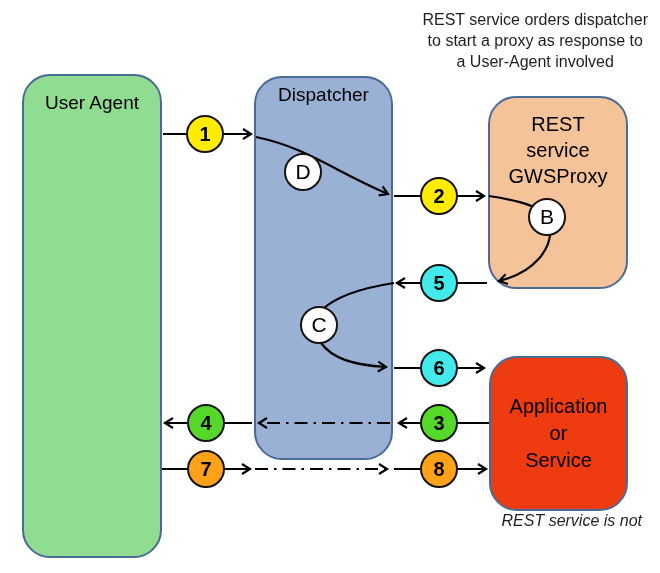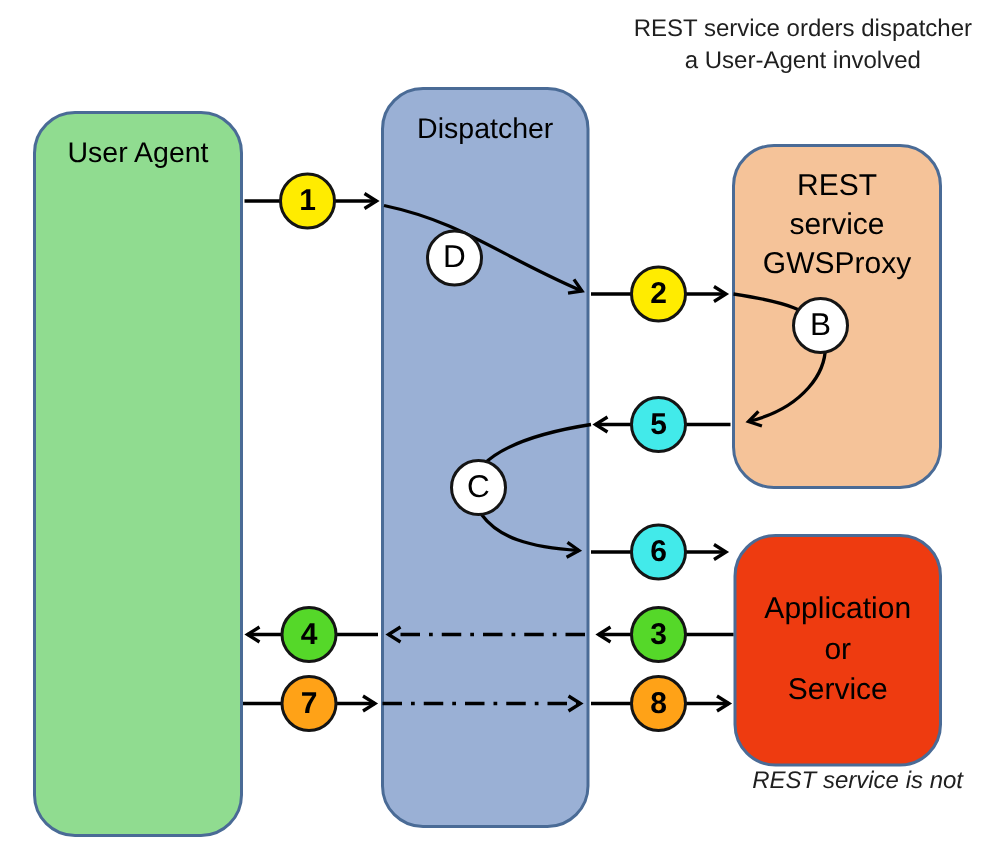--- a/index.html
+++ b/index.html
@@ -106,6 +106,7 @@
 
   <div class="note note-top">
     <div>REST service orders dispatcher</div>
+    <div>to start a proxy as response to</div>
     <div>a User-Agent involved</div>
   </div>
   <div class="note note-bottom">

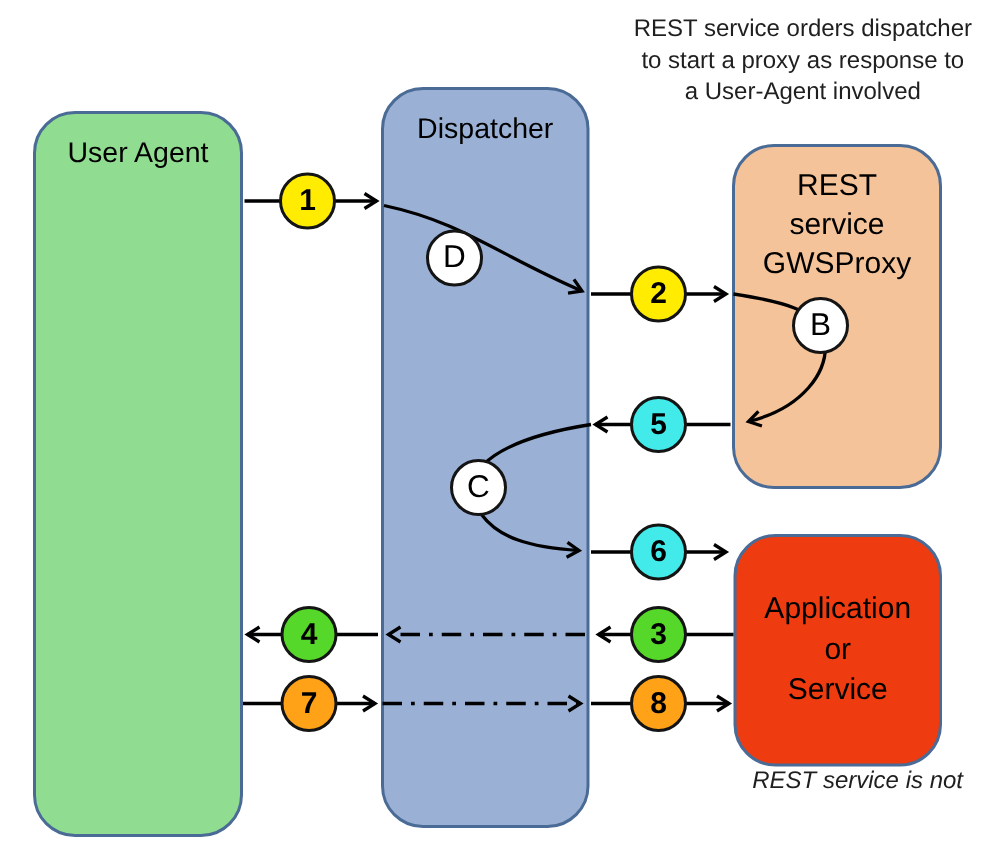--- a/index.html
+++ b/index.html
@@ -13,7 +13,7 @@
     box-sizing:border-box;z-index:1;display:flex;flex-direction:column;align-items:center;
   }
   .box-user-agent{left:22px;top:74px;width:140px;height:484px;padding-top:15px;}
-  .box-dispatcher{left:254px;top:58px;width:139px;height:494px;padding-top:15px;}
+  .box-dispatcher{left:254px;top:76px;width:139px;height:384px;padding-top:5px;}
   .box-rest{left:488px;top:96px;width:140px;height:230px;padding-top:13px;align-items:center;}
   .box-app{left:489px;top:356px;width:139px;height:155px;justify-content:center;}
   .box-title{font-size:19px;line-height:24px;white-space:nowrap;}

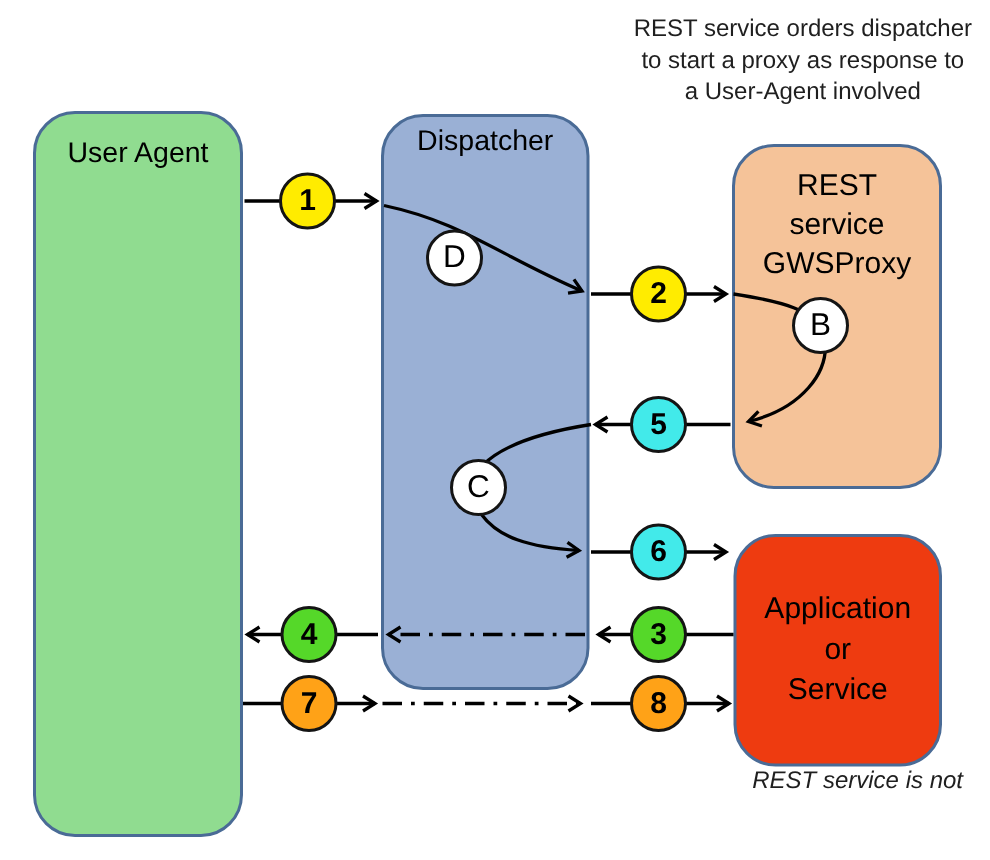--- a/index.html
+++ b/index.html
@@ -14,7 +14,7 @@
   }
   .box-user-agent{left:22px;top:74px;width:140px;height:484px;padding-top:15px;}
   .box-dispatcher{left:254px;top:76px;width:139px;height:384px;padding-top:5px;}
-  .box-rest{left:488px;top:96px;width:140px;height:230px;padding-top:13px;align-items:center;}
+  .box-rest{left:488px;top:96px;width:140px;height:193px;padding-top:13px;align-items:center;}
   .box-app{left:489px;top:356px;width:139px;height:155px;justify-content:center;}
   .box-title{font-size:19px;line-height:24px;white-space:nowrap;}
   .box-line{font-size:20px;line-height:26px;text-align:center;white-space:nowrap;}

